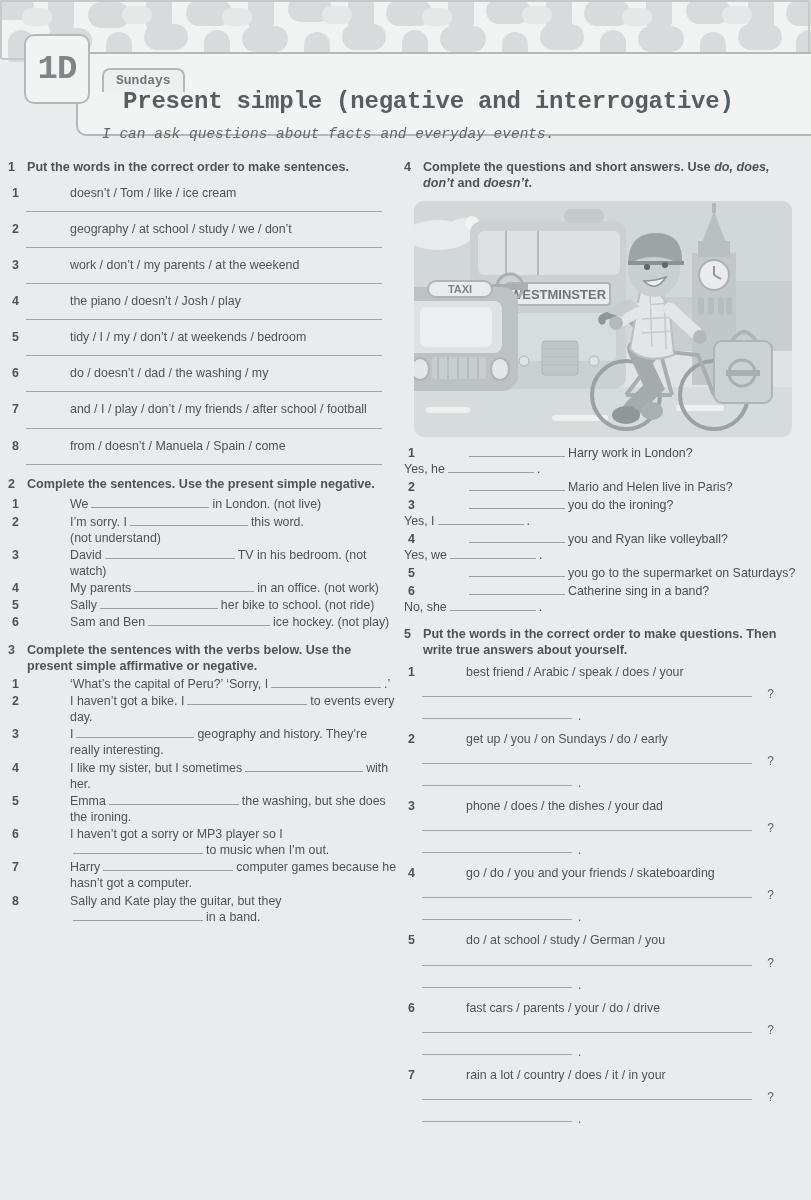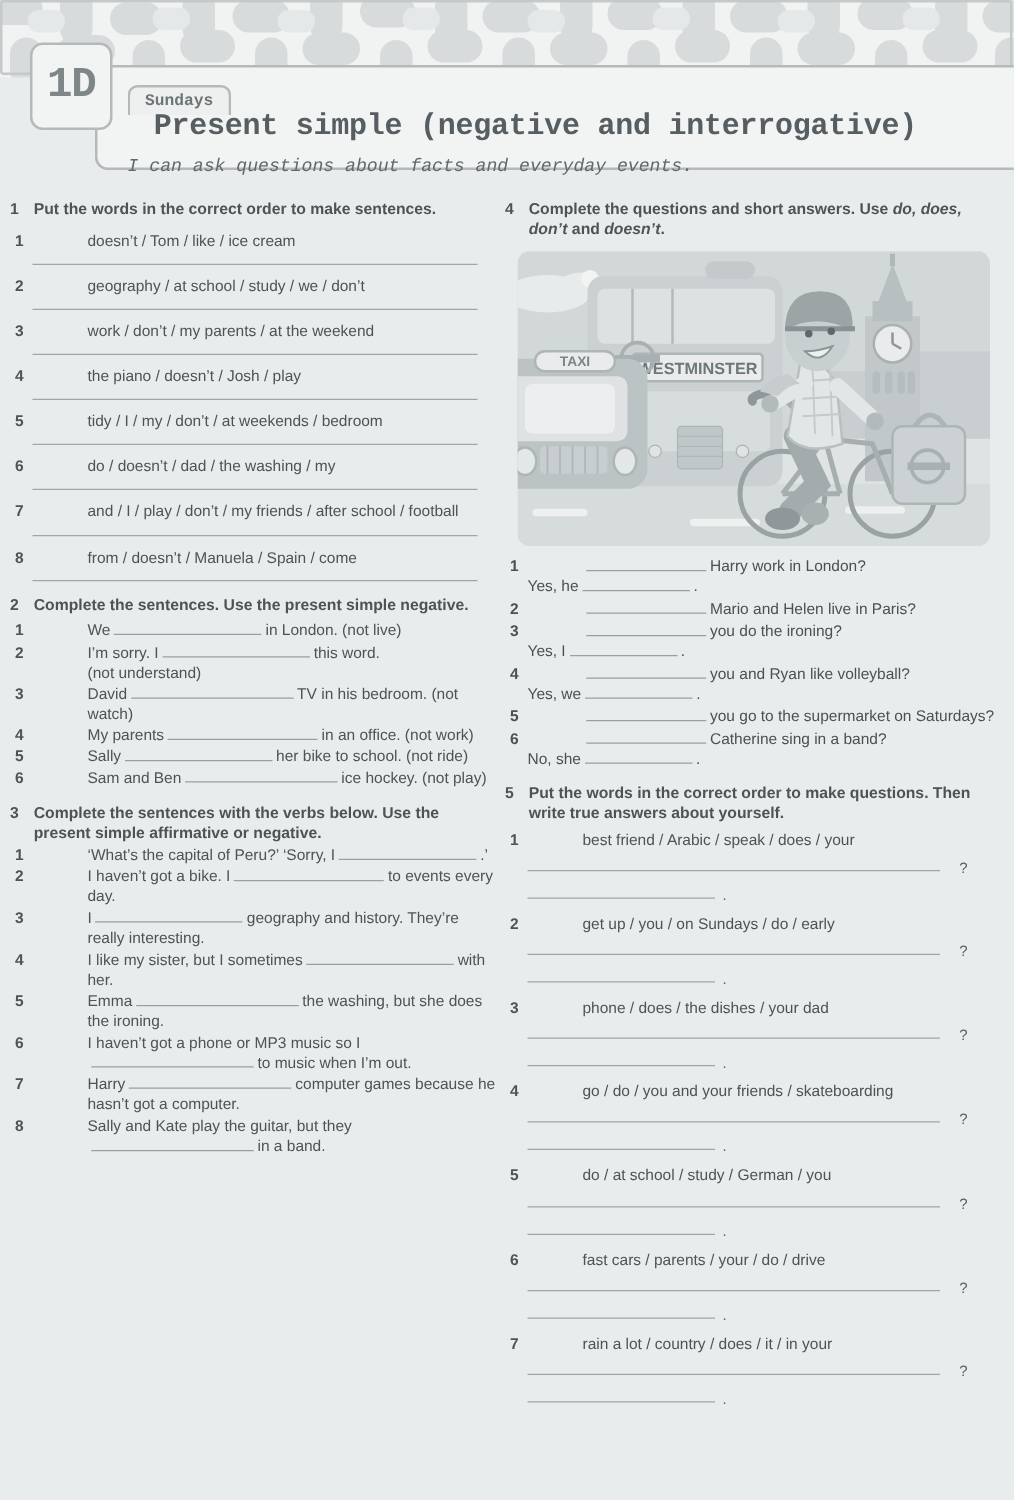--- a/index.html
+++ b/index.html
@@ -121,7 +121,7 @@
 
   
   .e4-q { display:flex; align-items:baseline; gap:7px; font-size:12.4px; margin-top:3px; }
-  .e4-a { font-size:12.4px; margin-left:18px; margin-top:1px; }
+  .e4-a { font-size:12.4px; margin-top:1px; }
 </style>
 </head>
 <body>

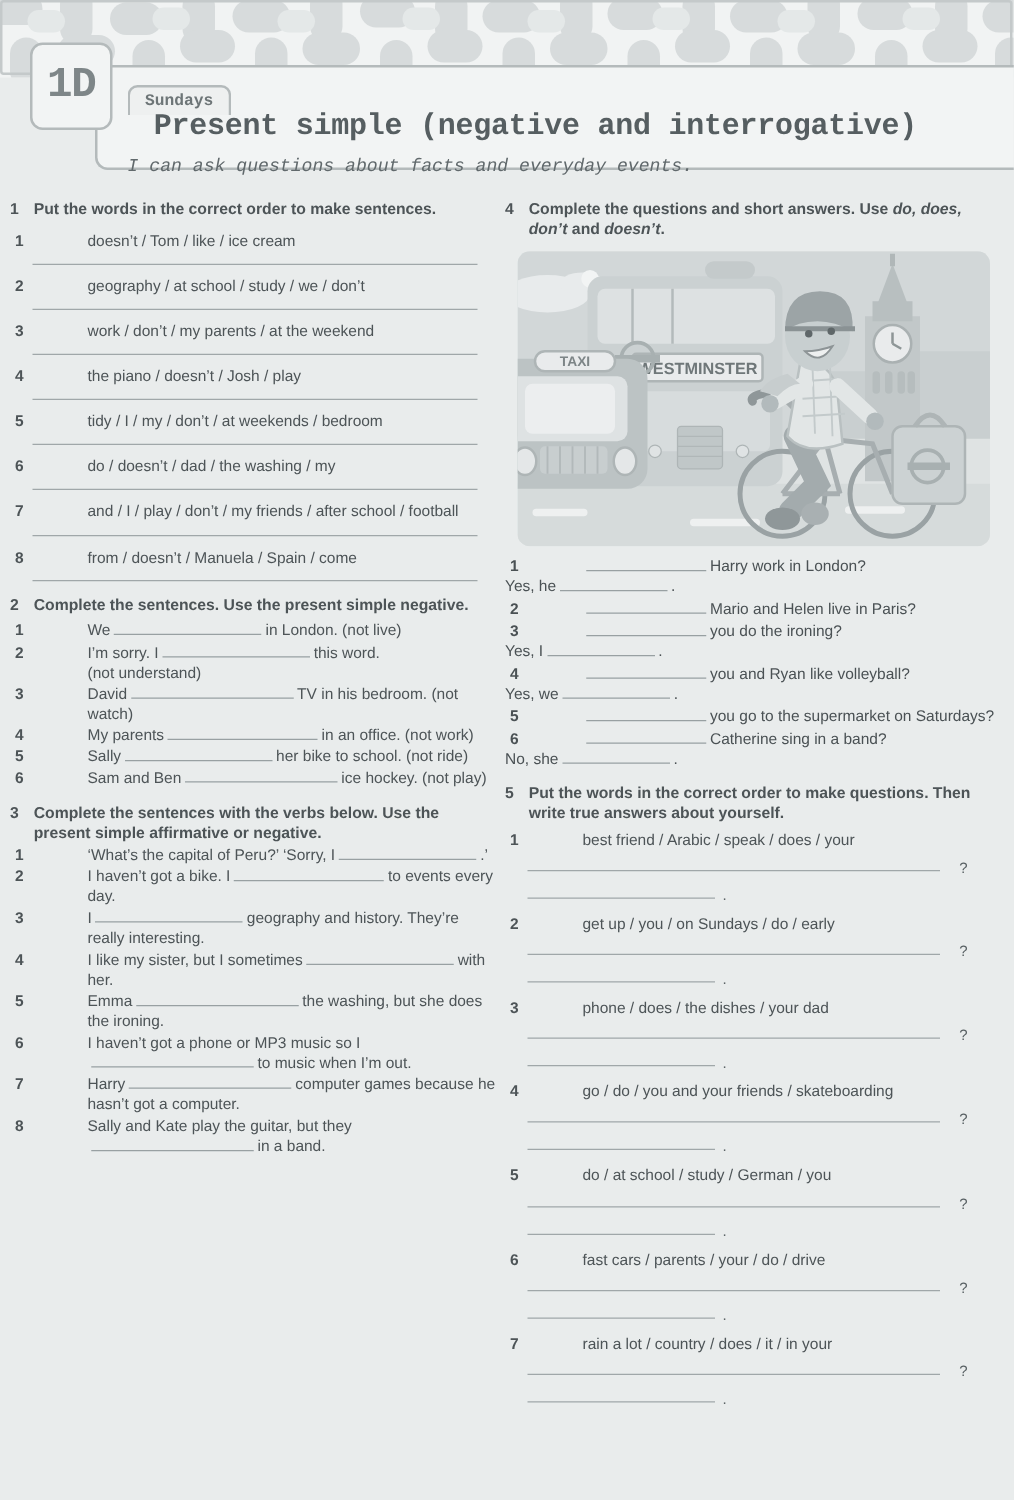--- a/index.html
+++ b/index.html
@@ -308,7 +308,7 @@
         </div>
         <div class="item" style="margin-top: 1px;">
           <span class="item-num">6</span>
-          <span class="item-body"><span>I haven’t got a phone or MP3 music so I</span><span class="blank" style="width: 130px; margin: 0px 3px;"></span><span>to music when I’m out.</span></span>
+          <span class="item-body"><span>I haven’t got a sorry or MP3 player so I</span><span class="blank" style="width: 130px; margin: 0px 3px;"></span><span>to music when I’m out.</span></span>
         </div>
         <div class="item" style="margin-top: 1px;">
           <span class="item-num">7</span>

